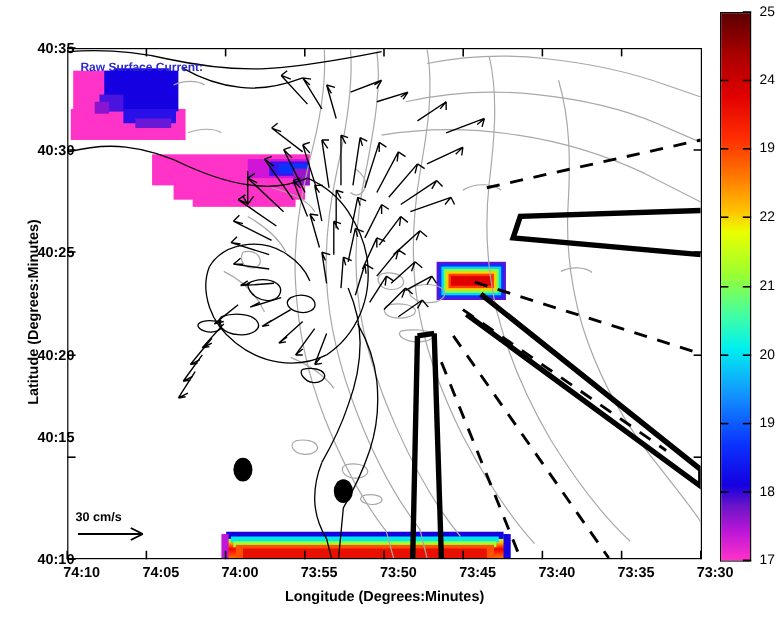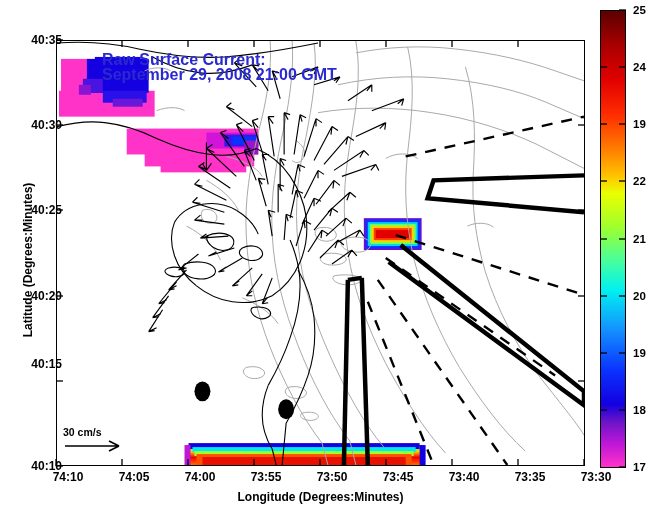--- a/index.html
+++ b/index.html
@@ -46,7 +46,7 @@
   #cbar{position:absolute;left:600px;top:10px;width:26px;height:458px;
         border:1px solid #000;box-sizing:border-box;}
   #cbarfill{position:absolute;left:0;top:0;width:100%;height:100%;}
-  .cblab{position:absolute;left:633px;font-size:11.5px;font-weight:bold;
+  .cblab{position:absolute;left:633px;font-size:11.5px;font-weight:normal;
          color:#000;transform:translateY(-50%);white-space:nowrap;}
 
   

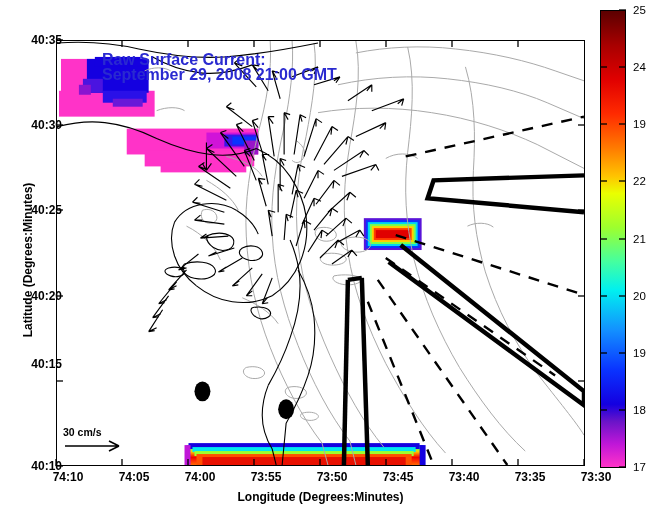--- a/index.html
+++ b/index.html
@@ -25,8 +25,8 @@
 
   
   .annot{
-    position:absolute;font-size:16px;font-weight:bold;color:#2a2ad0;
-    white-space:nowrap;z-index:30;margin-left:35px;
+    position:absolute;font-size:10px;font-weight:bold;color:#2a2ad0;
+    white-space:nowrap;z-index:30;
   }
   .annot.l1{left:10px;top:10px;}
   .annot.l2{left:10px;top:25px;}

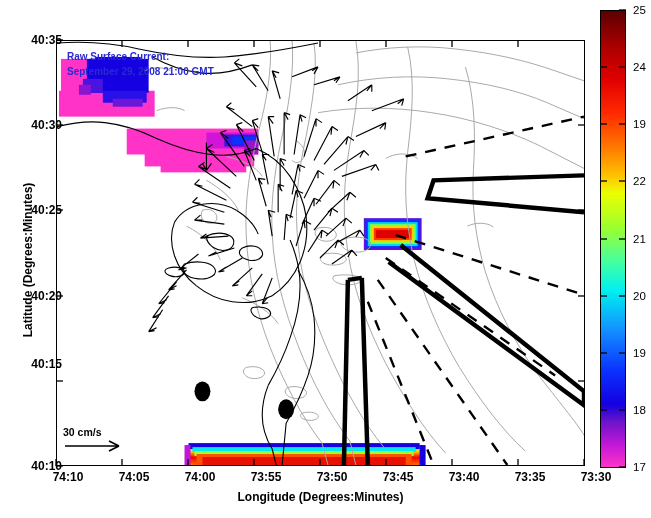--- a/index.html
+++ b/index.html
@@ -284,7 +284,6 @@
       </svg>
 
       <div class="annot l1">Raw Surface Current:</div>
-      <div class="annot l2">September 29, 2008 21:00 GMT</div>
 
       <div id="scalebar">
         <div class="sblabel">30 cm/s</div>

